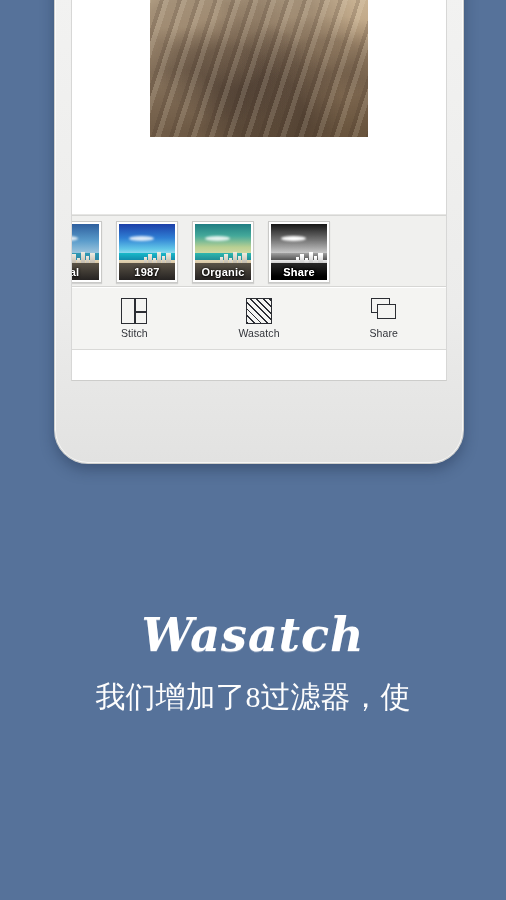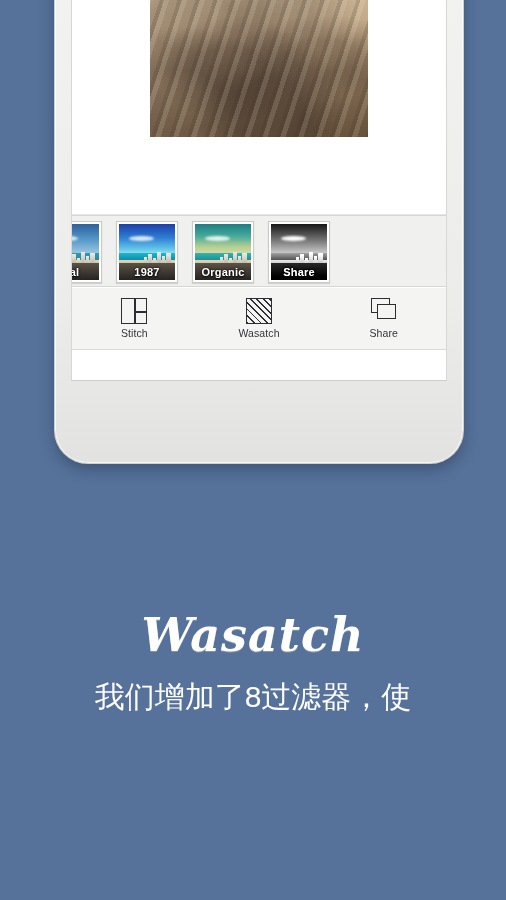--- a/index.html
+++ b/index.html
@@ -183,7 +183,7 @@
     font-weight:400;
     color:#fdfdfd;
   }
-  #caption-body div{ white-space:nowrap; }
+  #caption-body div{ white-space:nowrap;font-family:Liberation Serif, serif; }
 </style>
 </head>
 <body>

